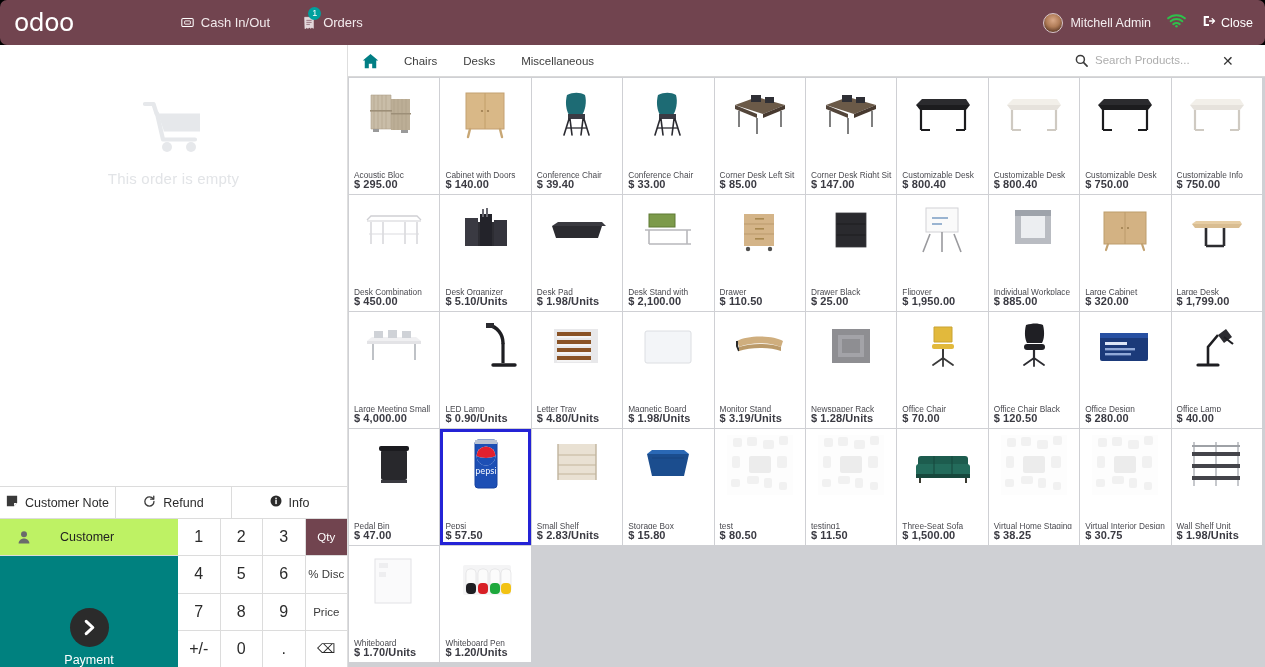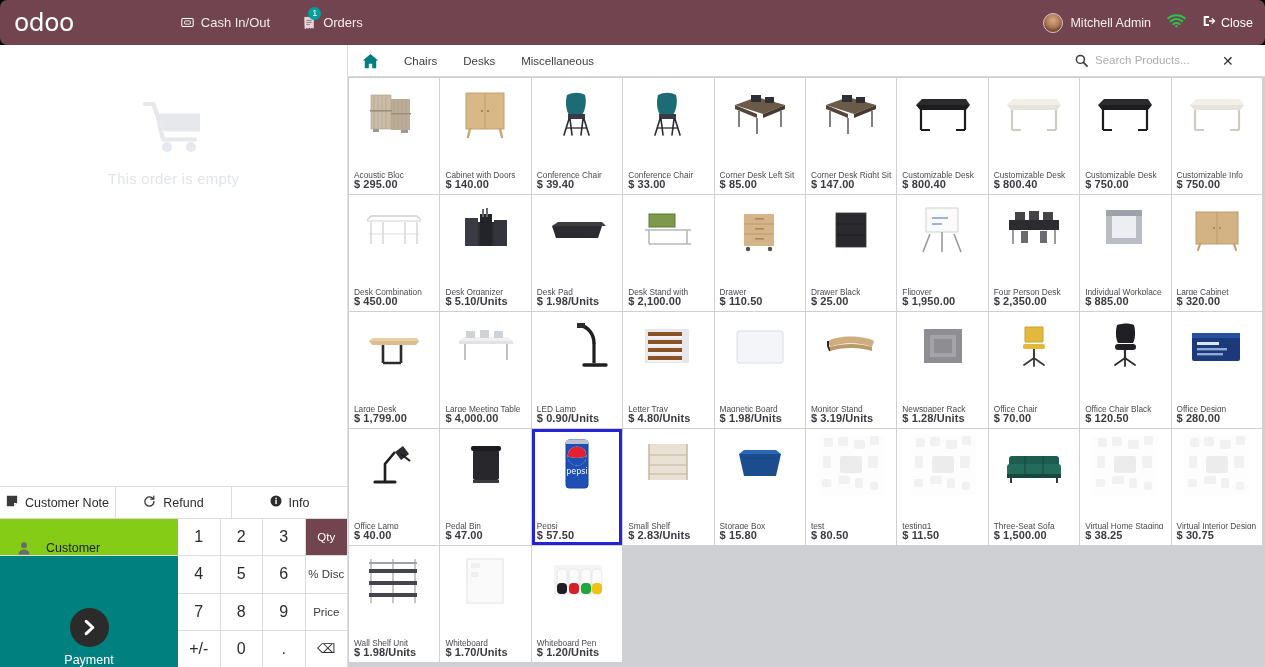--- a/index.html
+++ b/index.html
@@ -713,23 +713,6 @@
               <div class="thumb">
                 <svg width="66" height="62" viewBox="0 0 66 62">
                   <g>
-                    <rect x="8" y="20" width="50" height="10" fill="#2b2b30"></rect>
-                    <rect x="14" y="12" width="10" height="8" fill="#444"></rect>
-                    <rect x="28" y="11" width="10" height="9" fill="#444"></rect>
-                    <rect x="42" y="12" width="10" height="8" fill="#444"></rect>
-                    <path d="M12 30v14M54 30v14" stroke="#9b9ba0" stroke-width="2"></path>
-                    <rect x="20" y="31" width="7" height="12" fill="#6a6a70"></rect>
-                    <rect x="39" y="31" width="7" height="12" fill="#6a6a70"></rect>
-                  </g>
-                </svg>
-              </div>
-              <div class="cname">Four Person Desk</div>
-              <div class="cprice">$ 2,350.00</div>
-            </div>
-            <div class="card">
-              <div class="thumb">
-                <svg width="66" height="62" viewBox="0 0 66 62">
-                  <g>
                     <path d="M14 10h36v34H14z" fill="#b9bcc2"></path>
                     <path d="M20 16h24v22H20z" fill="#eceef1"></path>
                     <path d="M14 10h36v6H14z" fill="#9ea3ab"></path>

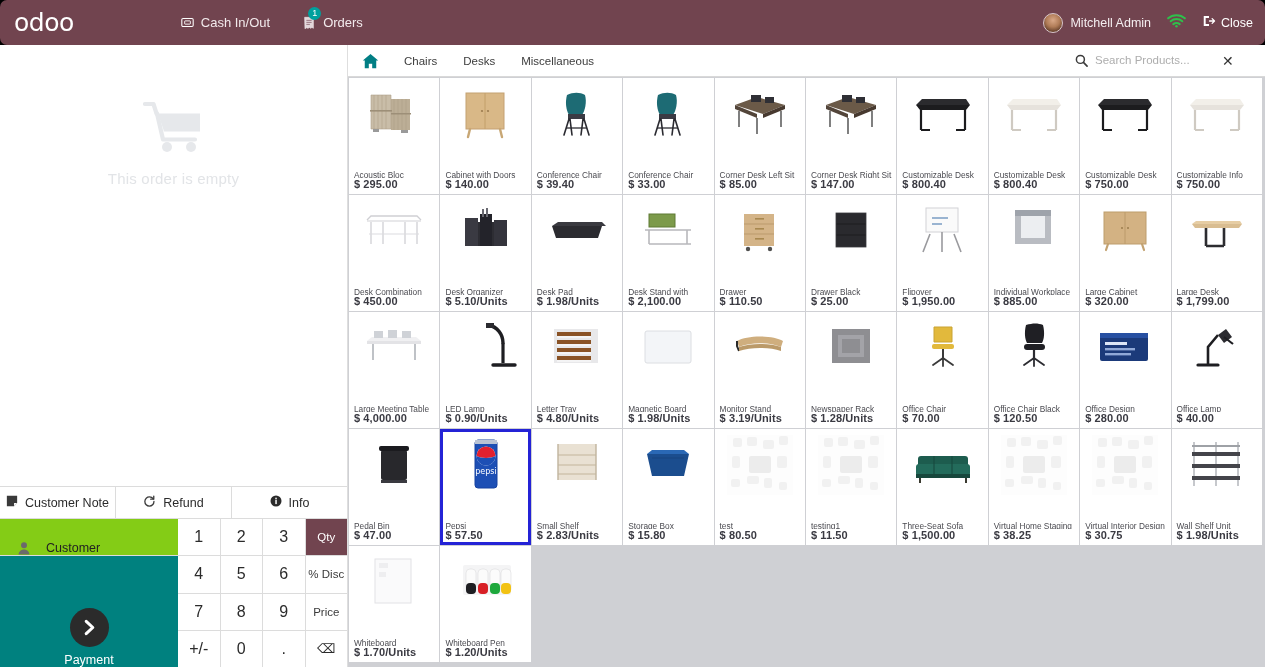--- a/index.html
+++ b/index.html
@@ -764,7 +764,7 @@
                   </g>
                 </svg>
               </div>
-              <div class="cname">Large Meeting Table</div>
+              <div class="cname">Large Meeting Small</div>
               <div class="cprice">$ 4,000.00</div>
             </div>
             <div class="card">

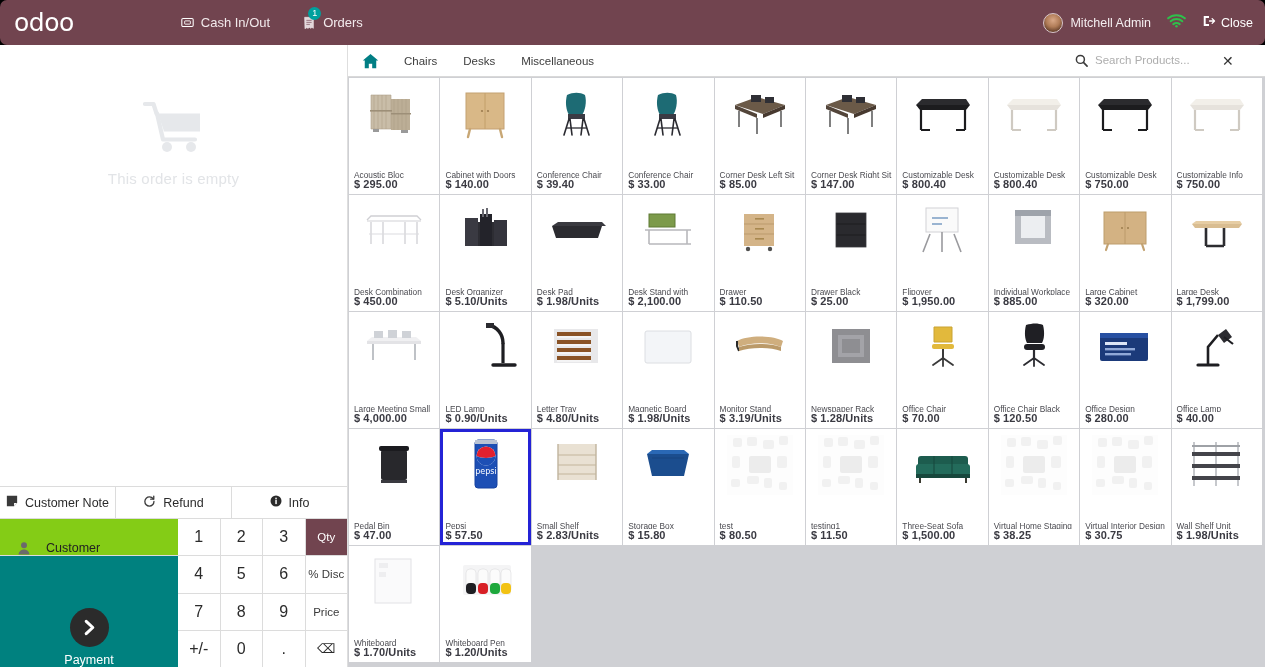--- a/index.html
+++ b/index.html
@@ -137,10 +137,11 @@
   }
   .customer-btn {
     height: 37px; flex: 0 0 37px;
-    display: flex; align-items: flex-end;
+    display: flex; align-items: center;
     border-bottom: 1px solid #dcdcdc;
     cursor: pointer;
-    background: #84cc16;
+    background: #bef264;
+    gap: 14px;
   }
   .customer-ico { margin: 0 16px 0 18px; color: #6b6b6b; display: flex; }
   .customer-label { font-size: 12.5px; color: #222; }

